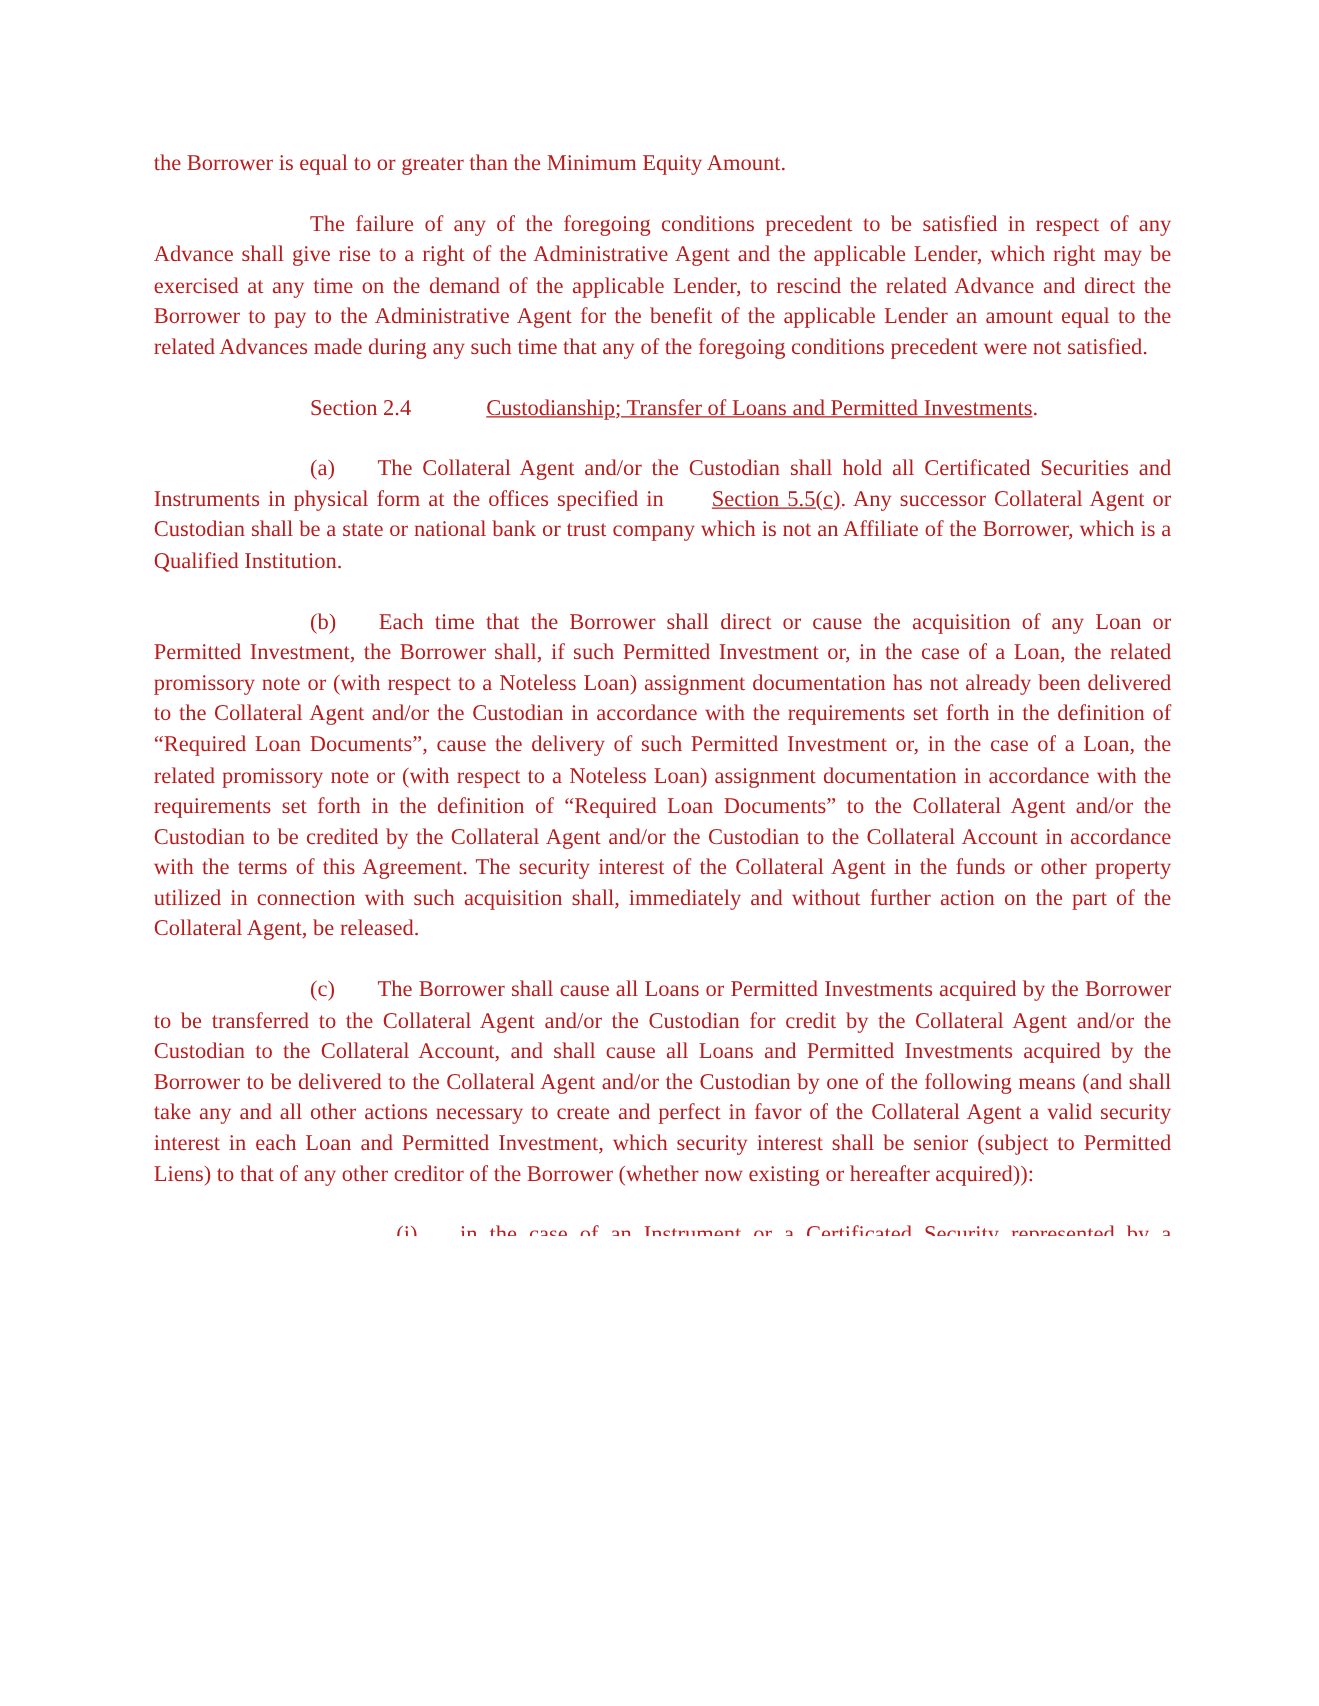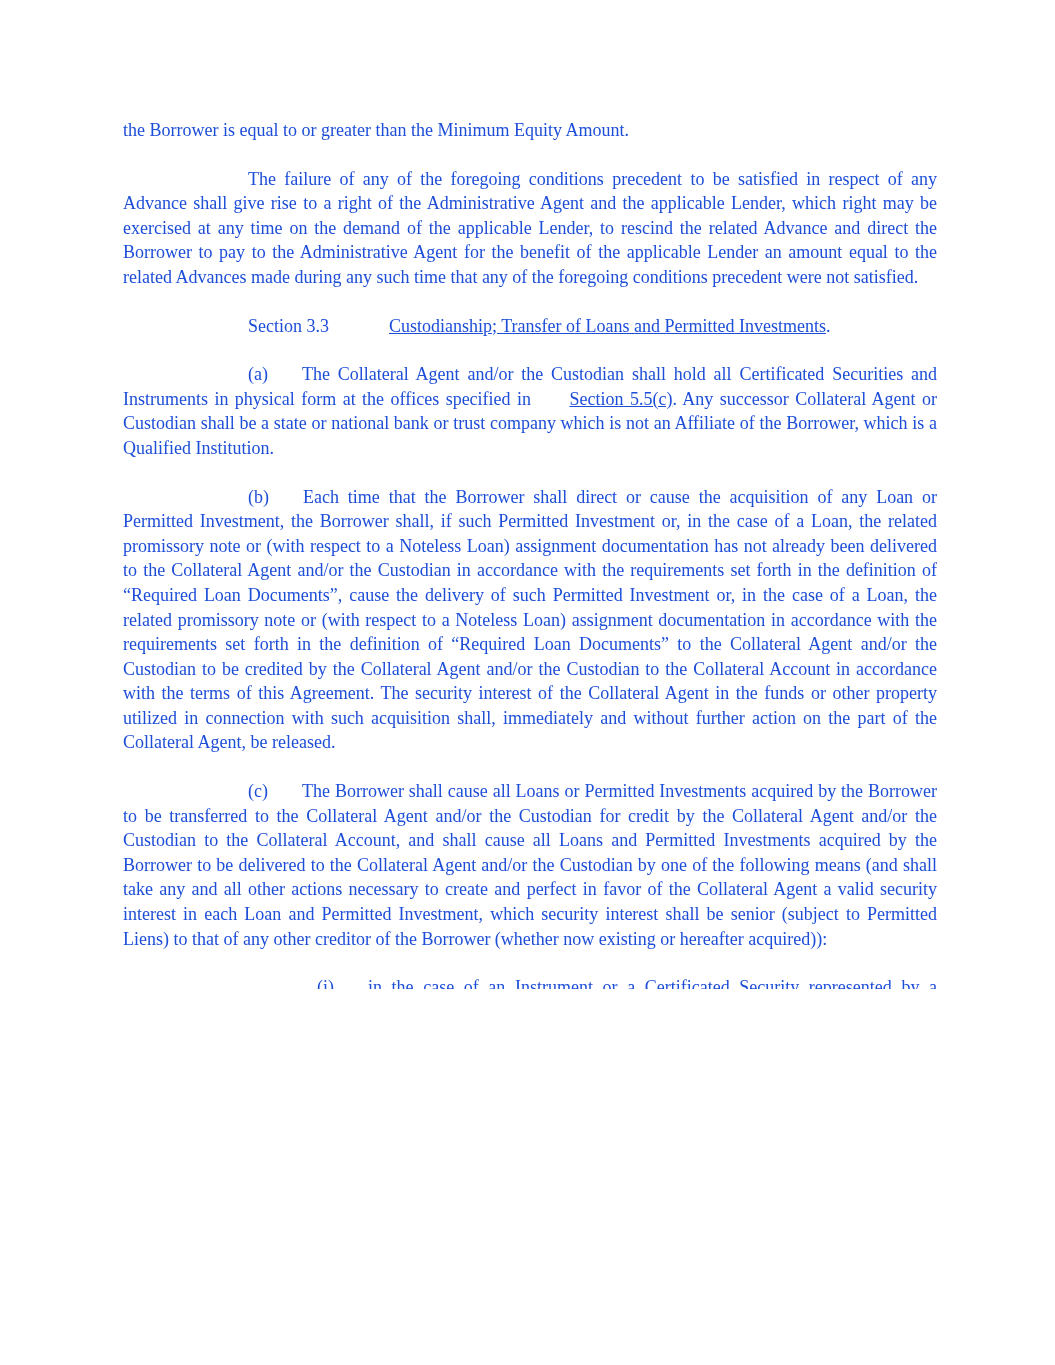--- a/index.html
+++ b/index.html
@@ -12,7 +12,7 @@
     width: 1055px;
     height: 989px;
     background: #ffffff;
-    color: #1d4ed8;
+    color: #b91c1c;
     font-family: "Liberation Serif", "DejaVu Serif", serif;
     overflow: hidden;
   }

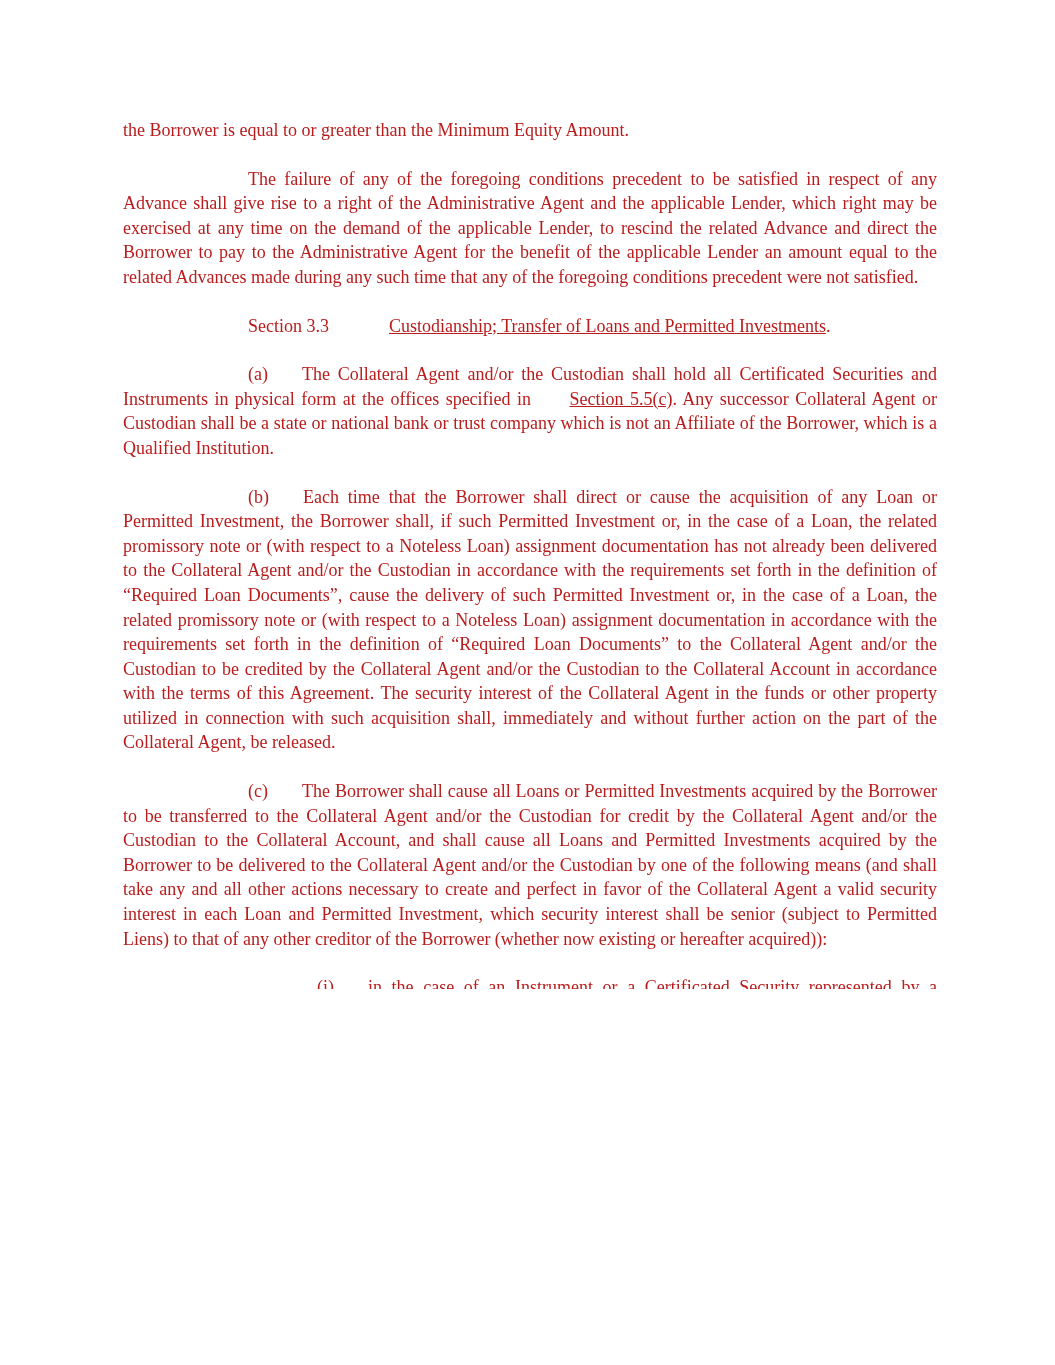--- a/index.html
+++ b/index.html
@@ -77,7 +77,7 @@
 
     <p class="para"><span>The failure of any of the foregoing conditions precedent to be satisfied in respect of any Advance shall give rise to a right of the Administrative Agent and the applicable Lender, which right may be exercised at any time on the demand of the applicable Lender, to rescind the related Advance and direct the Borrower to pay to the Administrative Agent for the benefit of the applicable Lender an amount equal to the related Advances made during any such time that any of the foregoing conditions precedent were not satisfied.</span></p>
 
-    <p class="para"><span>Section 3.3</span><span class="tab-heading"></span><span class="underline">Custodianship; Transfer of Loans and Permitted Investments</span><span>.</span></p>
+    <p class="para"><span>Section 2.4</span><span class="tab-heading"></span><span class="underline">Custodianship; Transfer of Loans and Permitted Investments</span><span>.</span></p>
 
     <p class="para"><span>(a)</span><span class="tab"></span><span>The Collateral Agent and/or the Custodian shall hold all Certificated Securities and Instruments in physical form at the offices specified in </span><span class="underline">Section 5.5(c)</span><span>.  Any successor Collateral Agent or Custodian shall be a state or national bank or trust company which is not an Affiliate of the Borrower, which is a Qualified Institution.</span></p>
 

